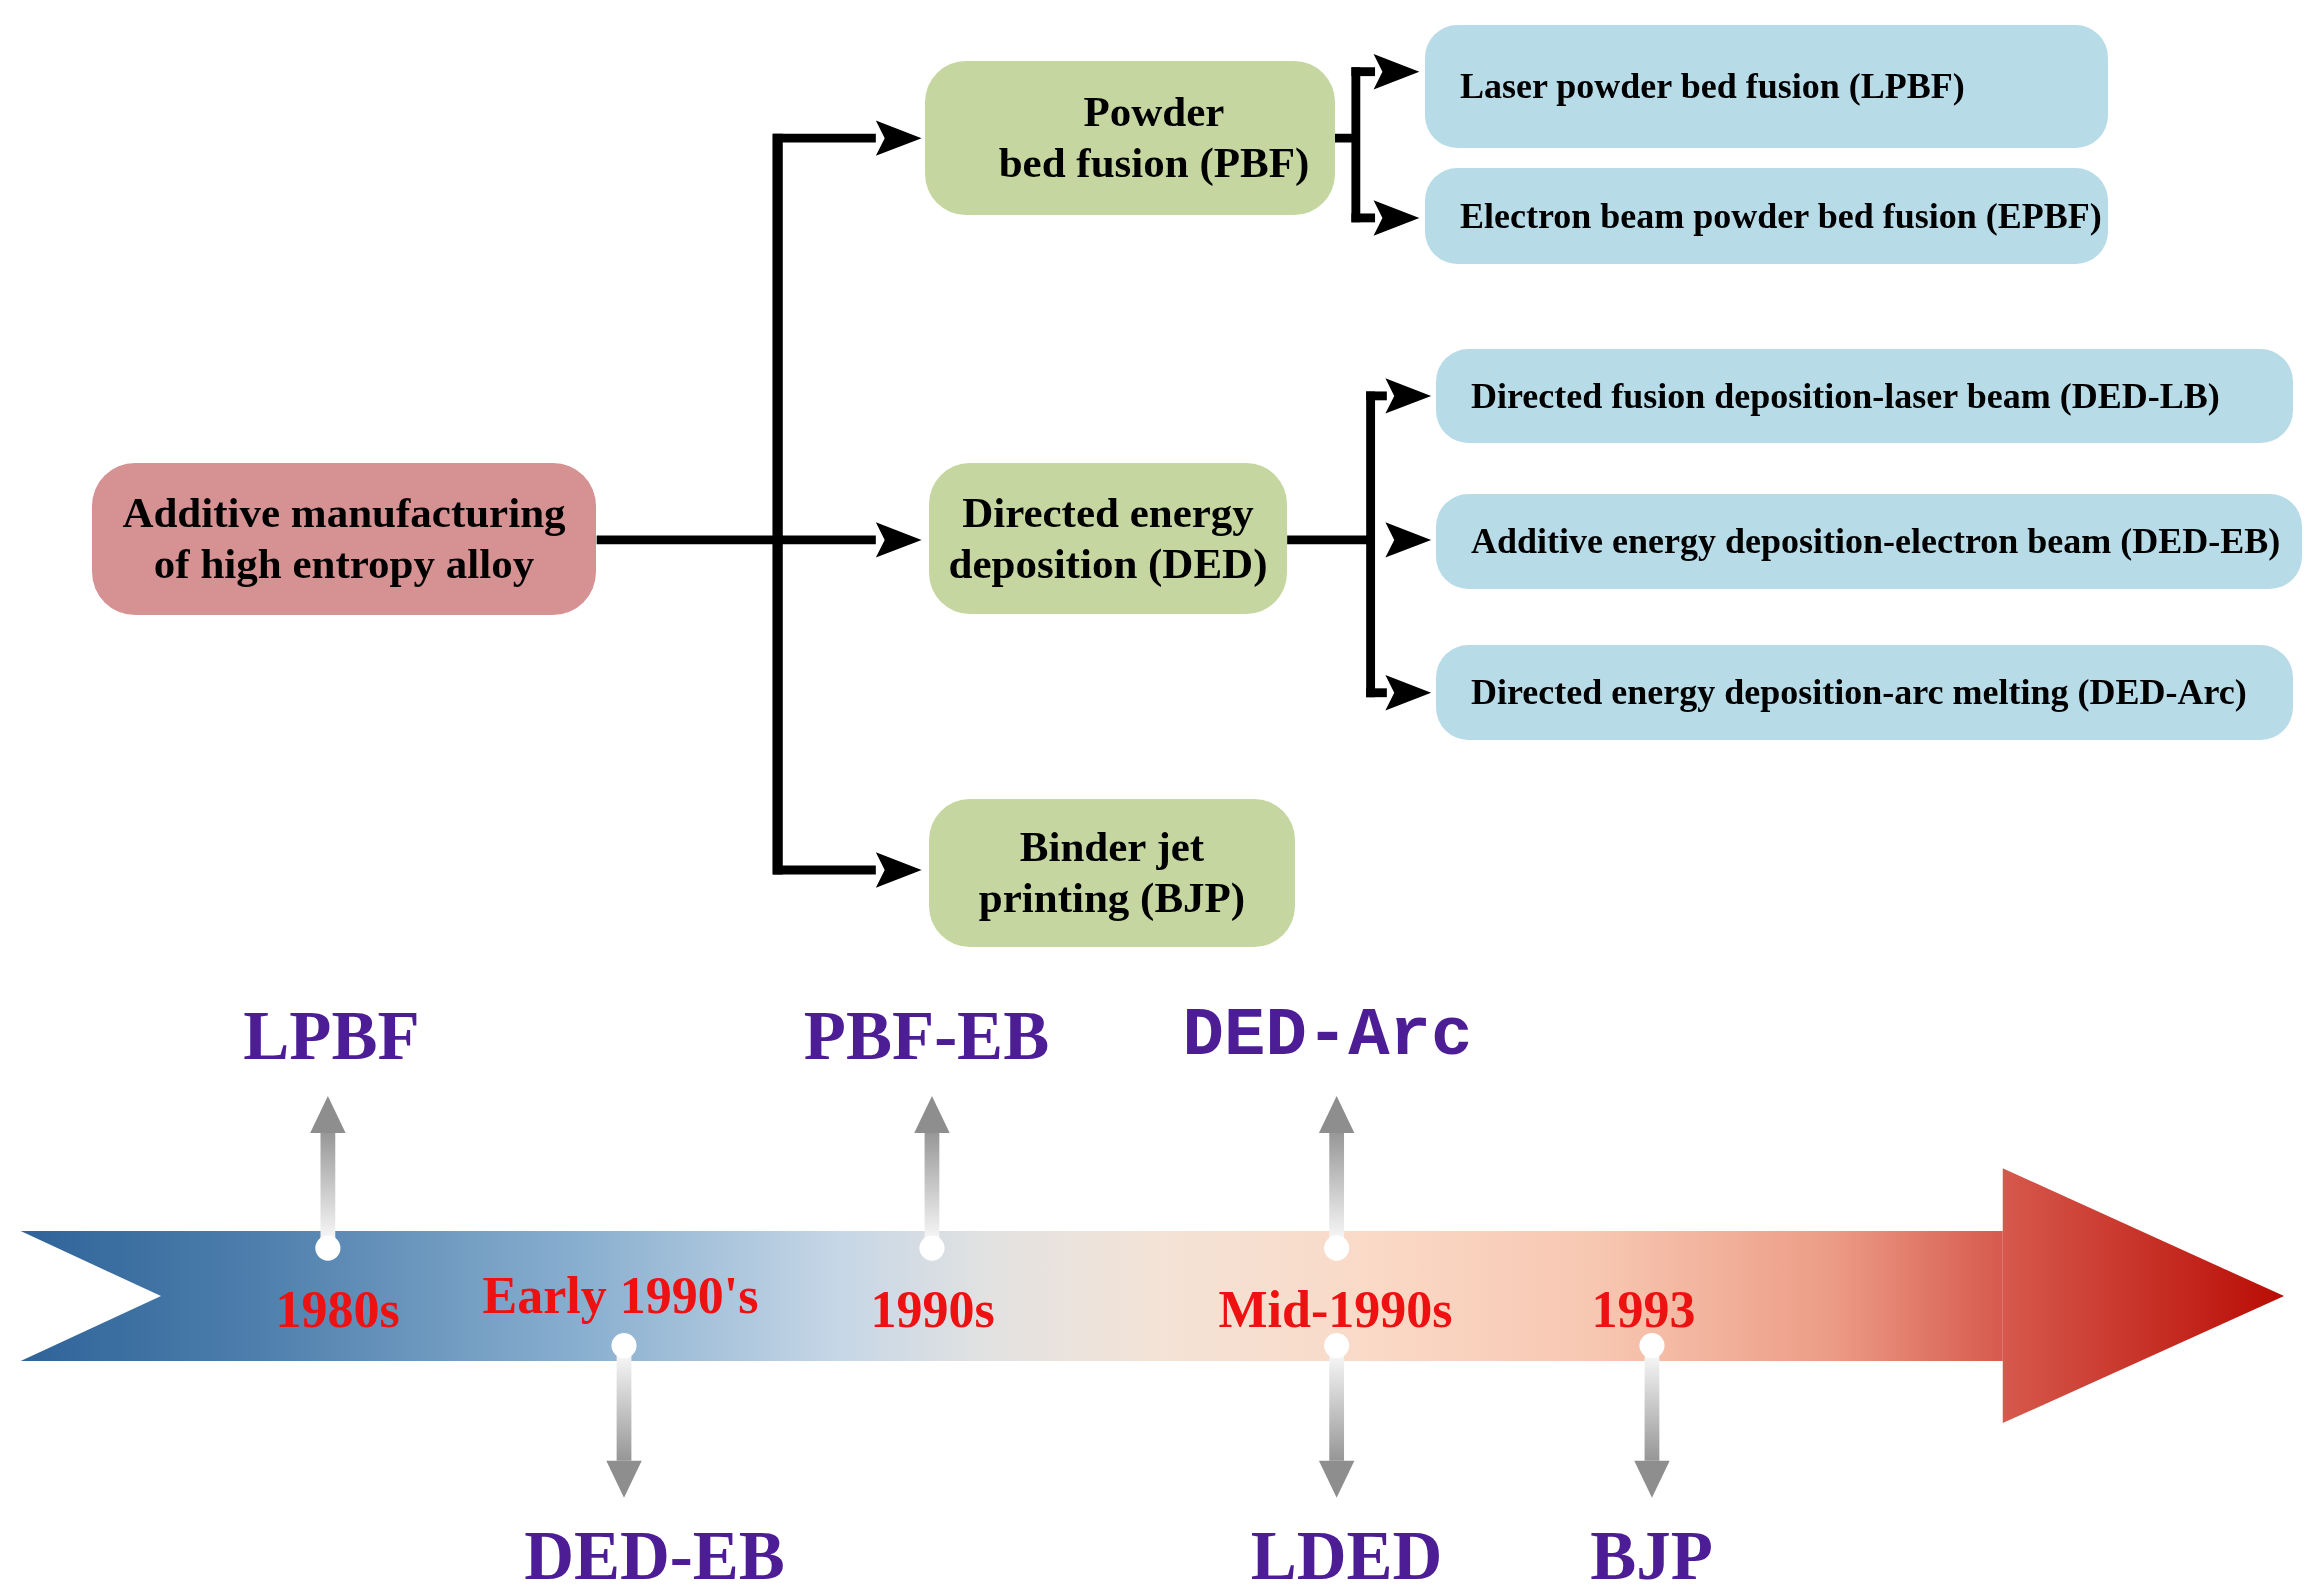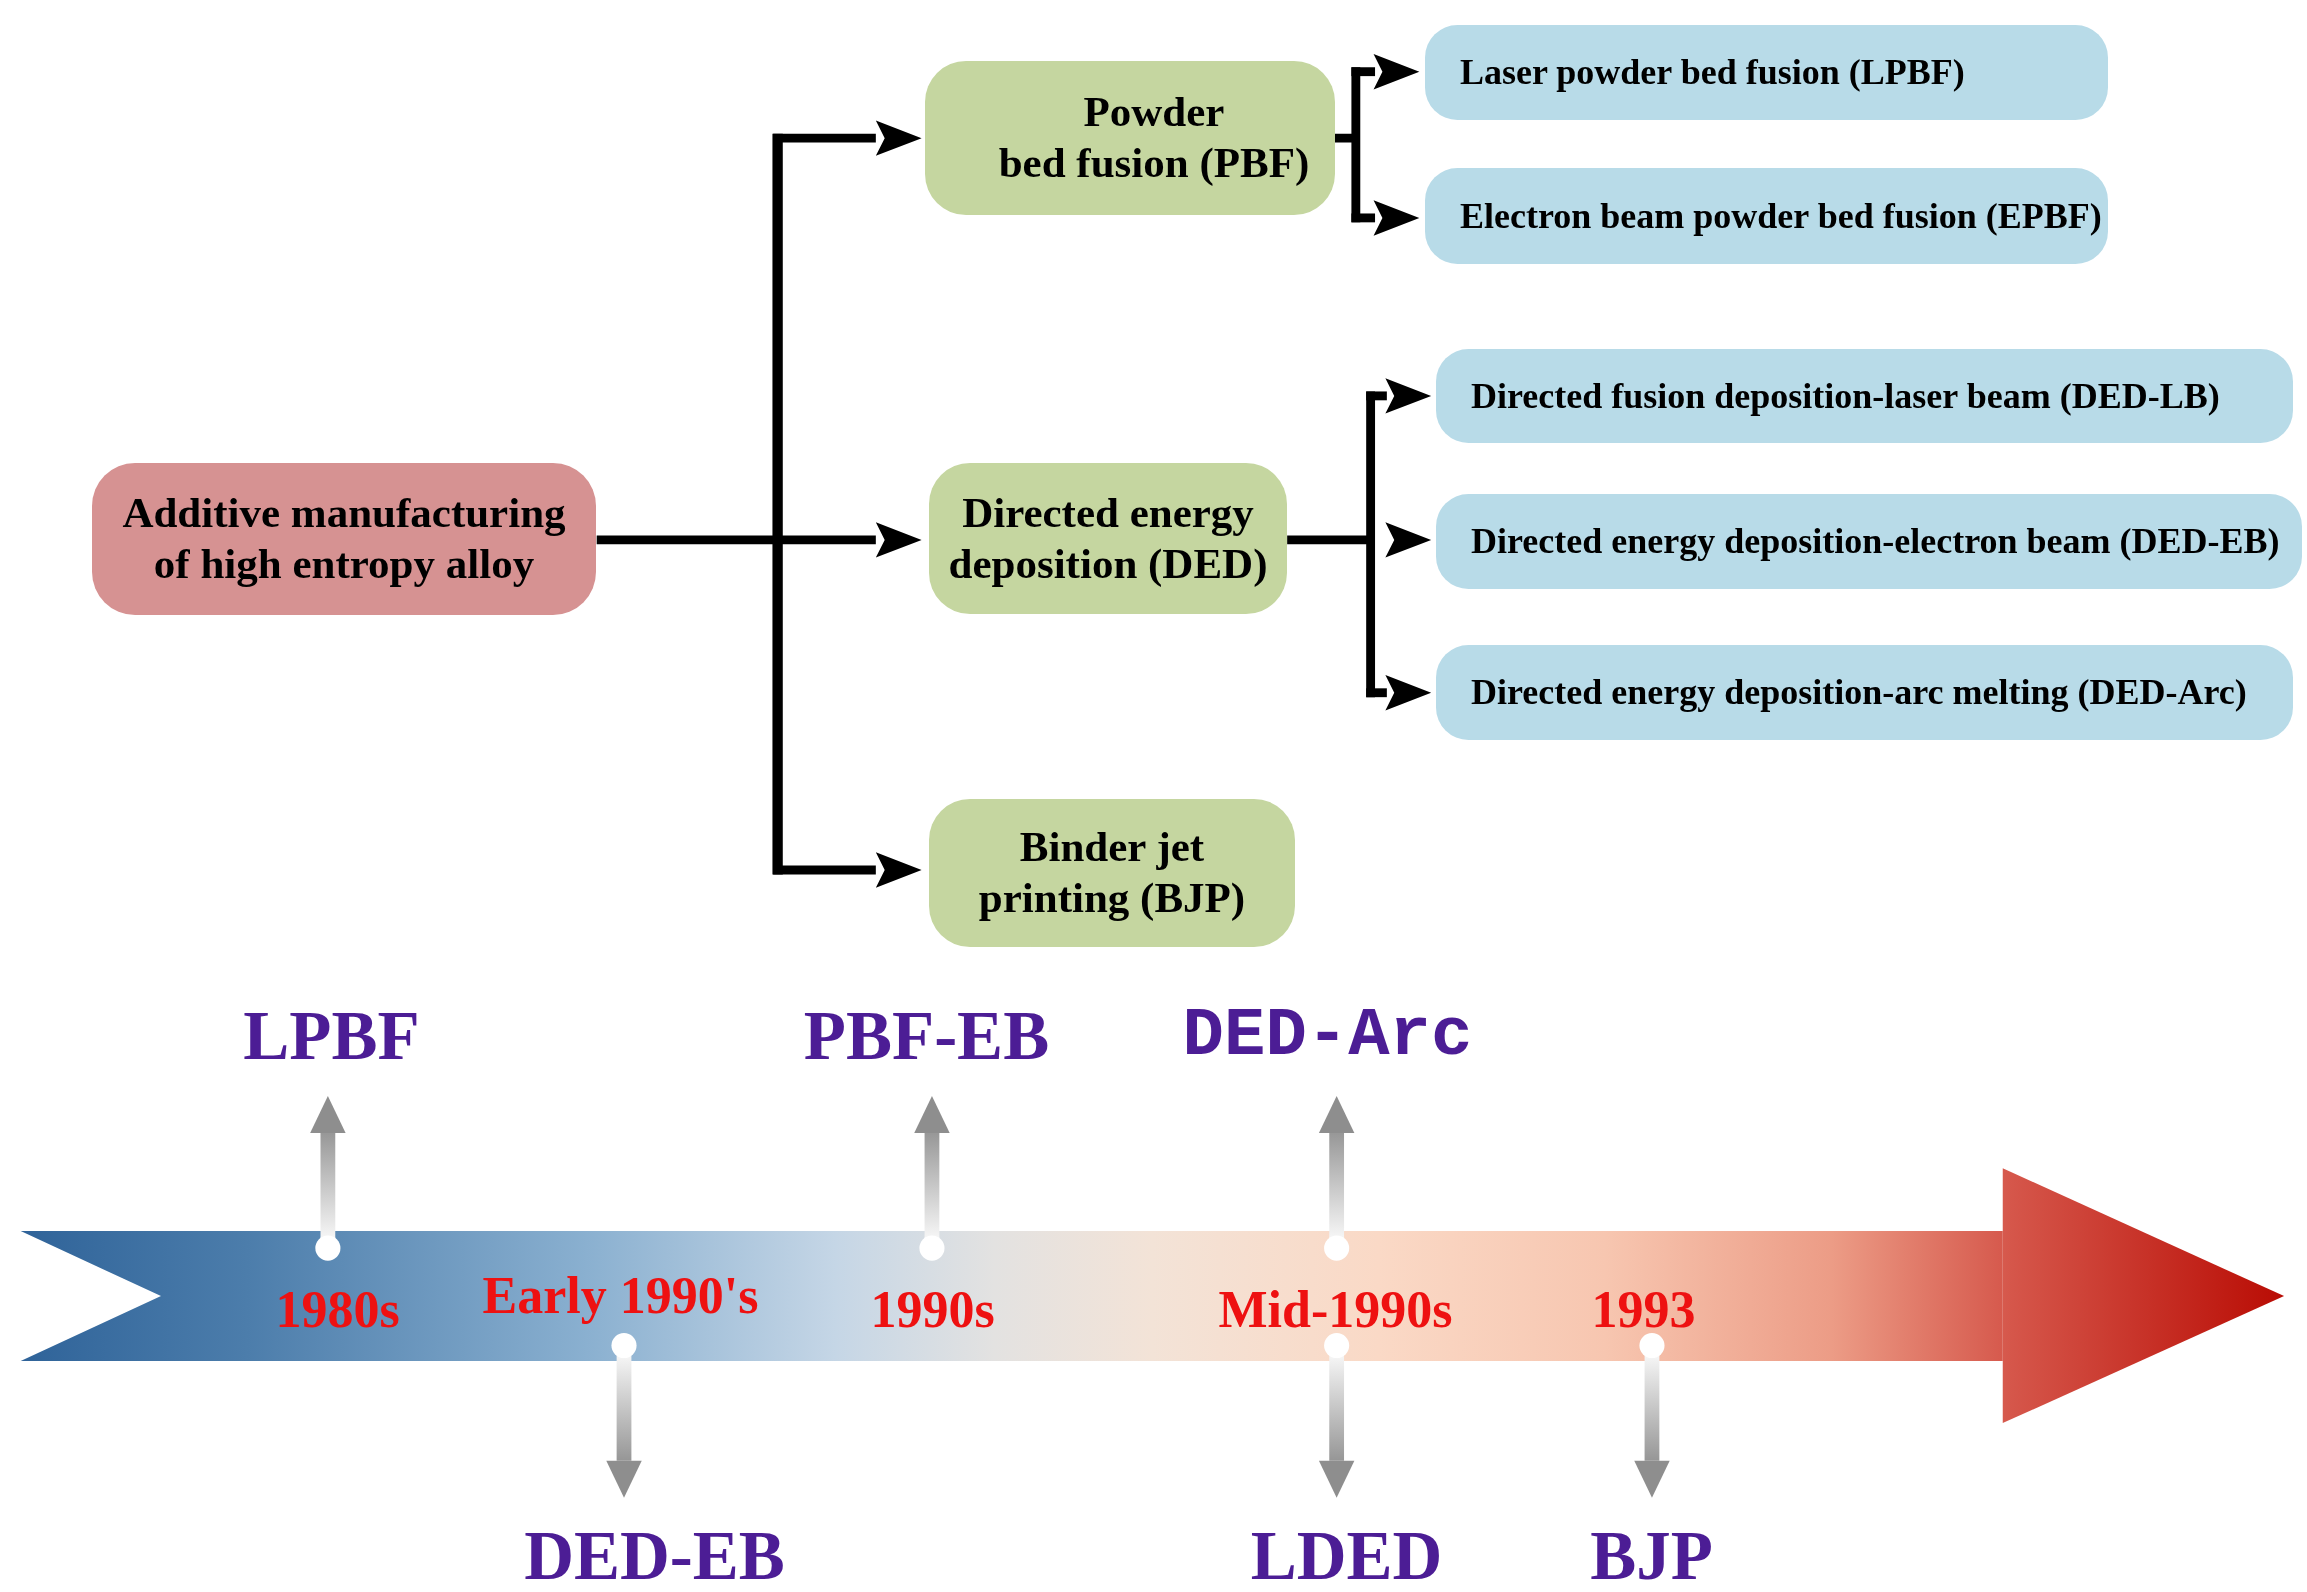--- a/index.html
+++ b/index.html
@@ -16,7 +16,7 @@
   .cat-bjp{left:929px;top:799px;width:366px;height:148px;}
   .leaf-node{background:#b8dbe8;border-radius:32.5px;font-size:36px;justify-content:flex-start;
              padding-left:35px;box-sizing:border-box;text-align:left;}
-  .leaf-lpbf{left:1425px;top:25px;width:683px;height:95px;}
+  .leaf-lpbf{left:1425px;top:25px;width:683px;height:123px;}
   .leaf-epbf{left:1425px;top:168px;width:683px;height:96px;}
   .leaf-dedlb{left:1436px;top:349px;width:857px;height:94px;}
   .leaf-dedeb{left:1436px;top:494px;width:866px;height:95px;}

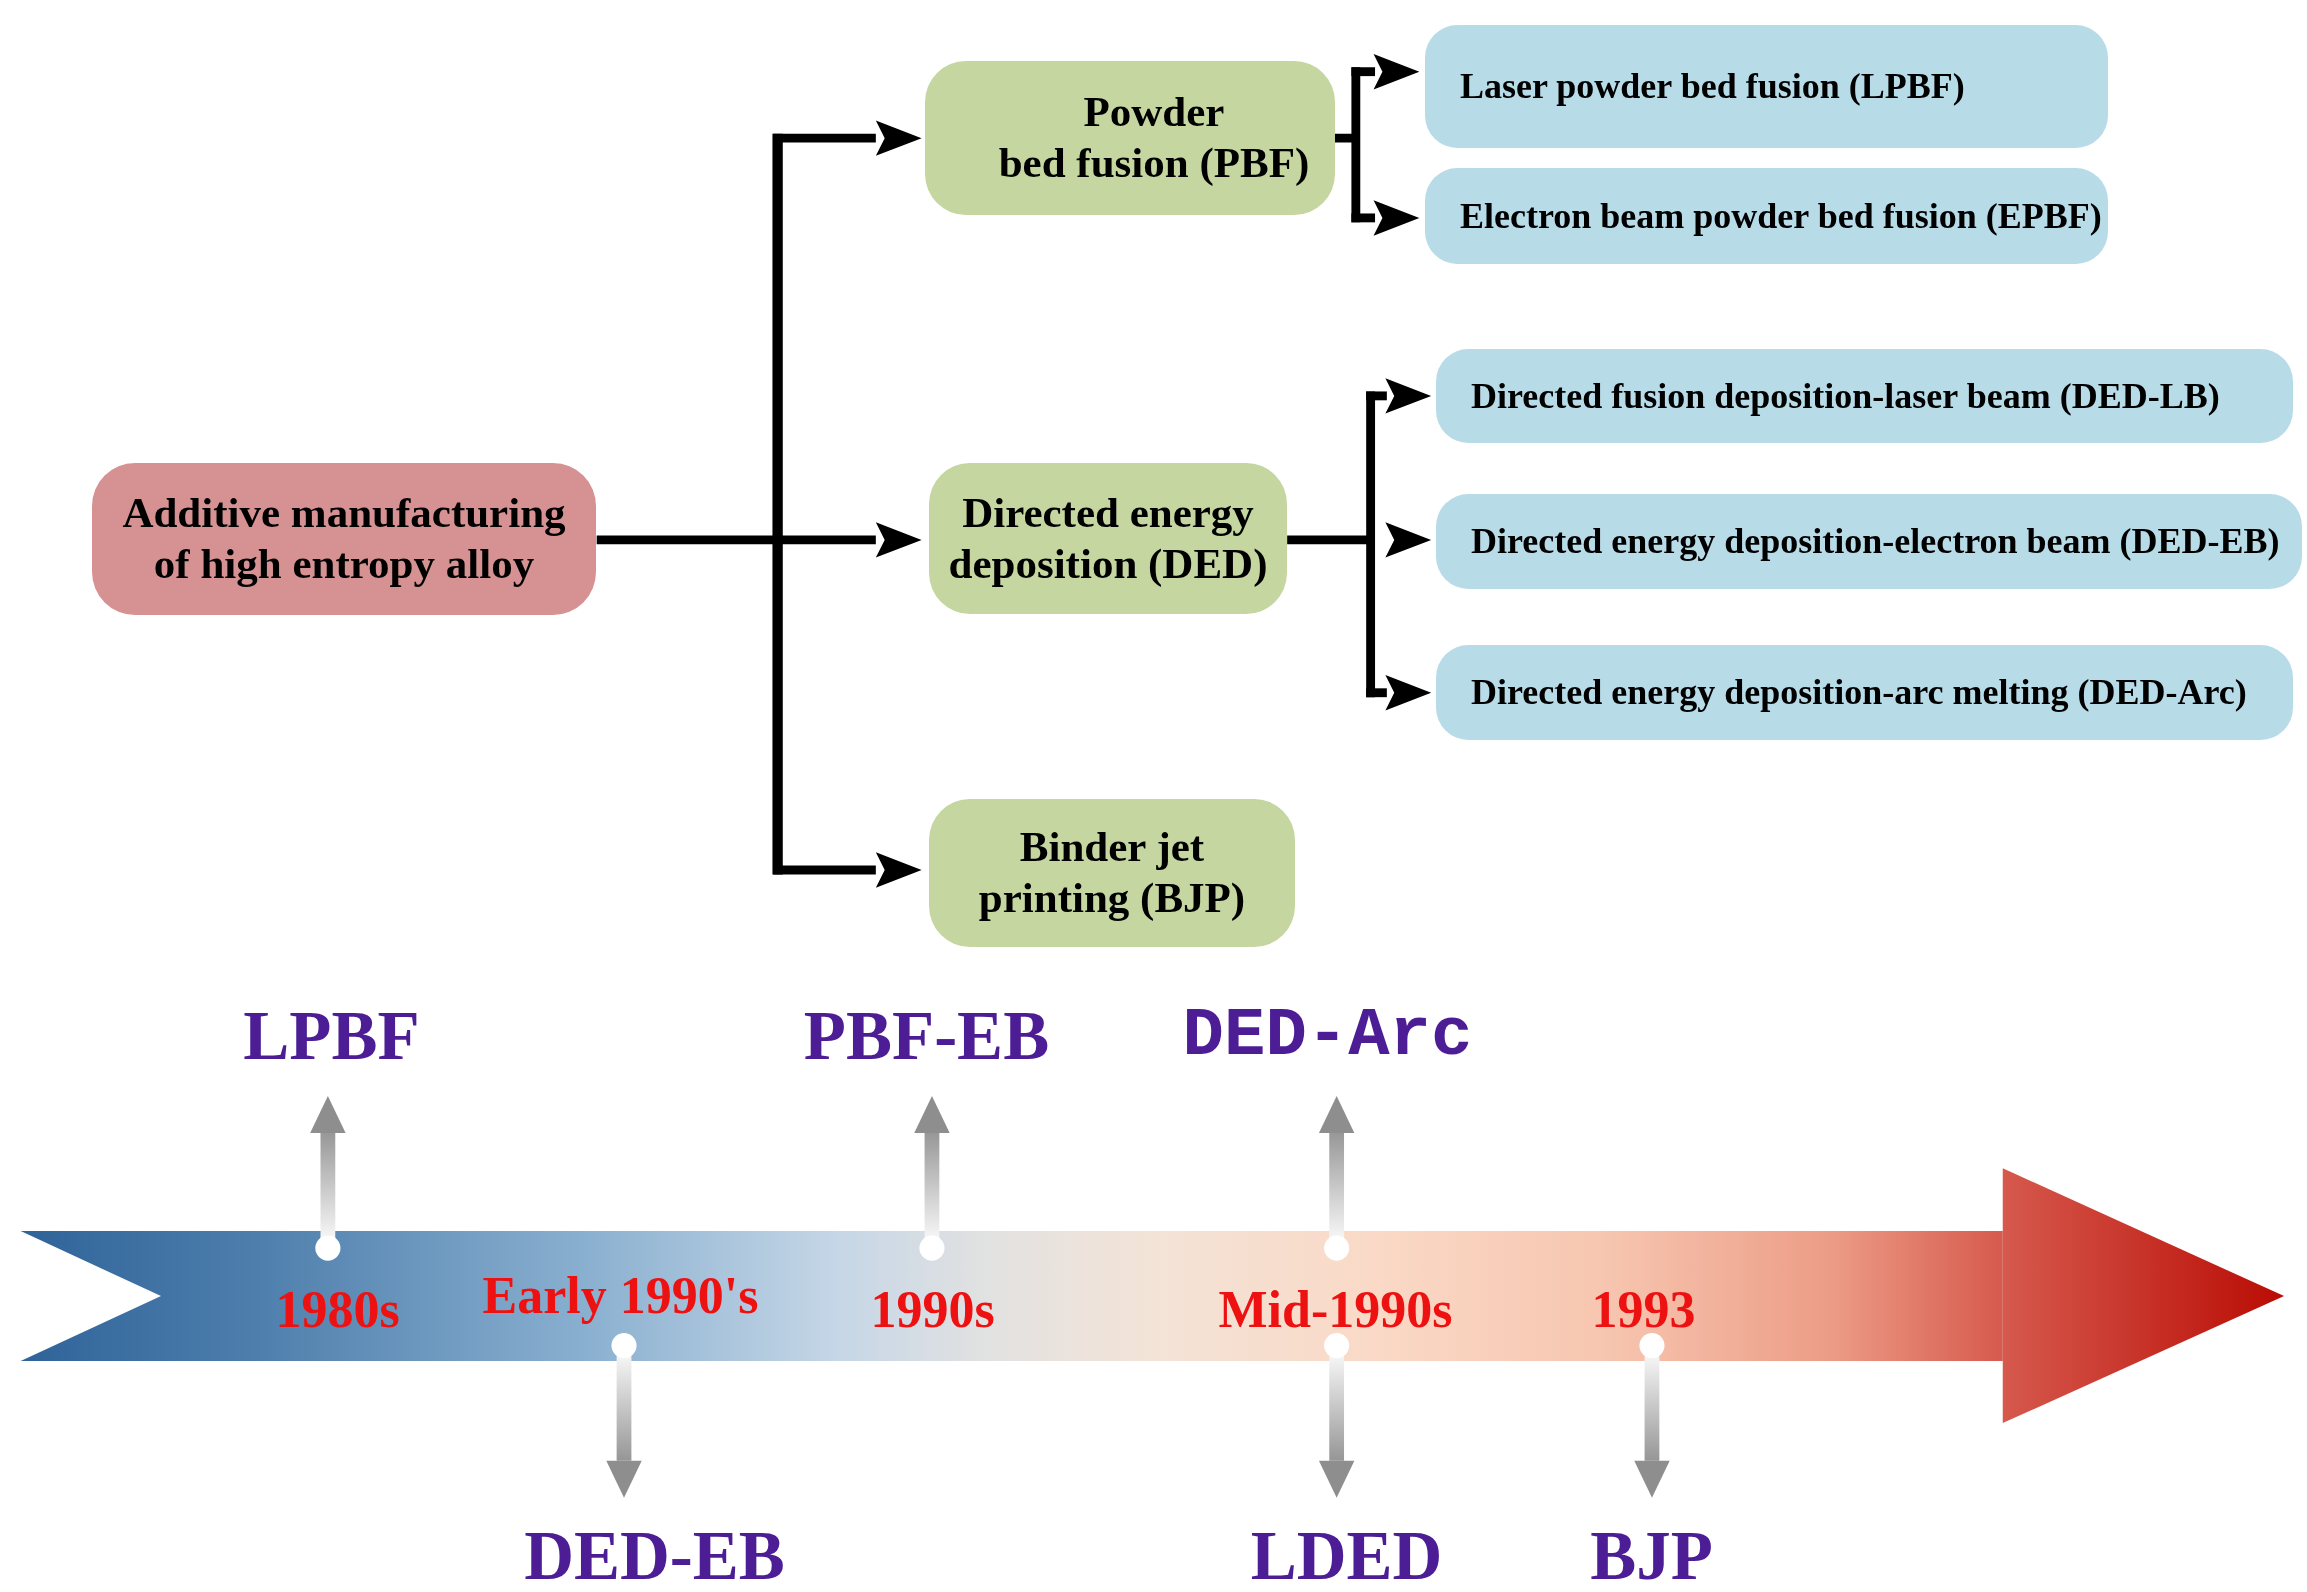--- a/index.html
+++ b/index.html
@@ -147,7 +147,7 @@
   <div class="node leaf-node leaf-lpbf">Laser powder bed fusion (LPBF)</div>
   <div class="node leaf-node leaf-epbf">Electron beam powder bed fusion (EPBF)</div>
   <div class="node leaf-node leaf-dedlb">Directed fusion deposition-laser beam (DED-LB)</div>
-  <div class="node leaf-node leaf-dedeb">Directed energy deposition-electron beam (DED-EB)</div>
+  <div class="node leaf-node leaf-dedeb">Additive energy deposition-electron beam (DED-EB)</div>
   <div class="node leaf-node leaf-dedarc">Directed energy deposition-arc melting (DED-Arc)</div>
 
   <div class="tl-label tl-blue lbl-lpbf">LPBF</div>

